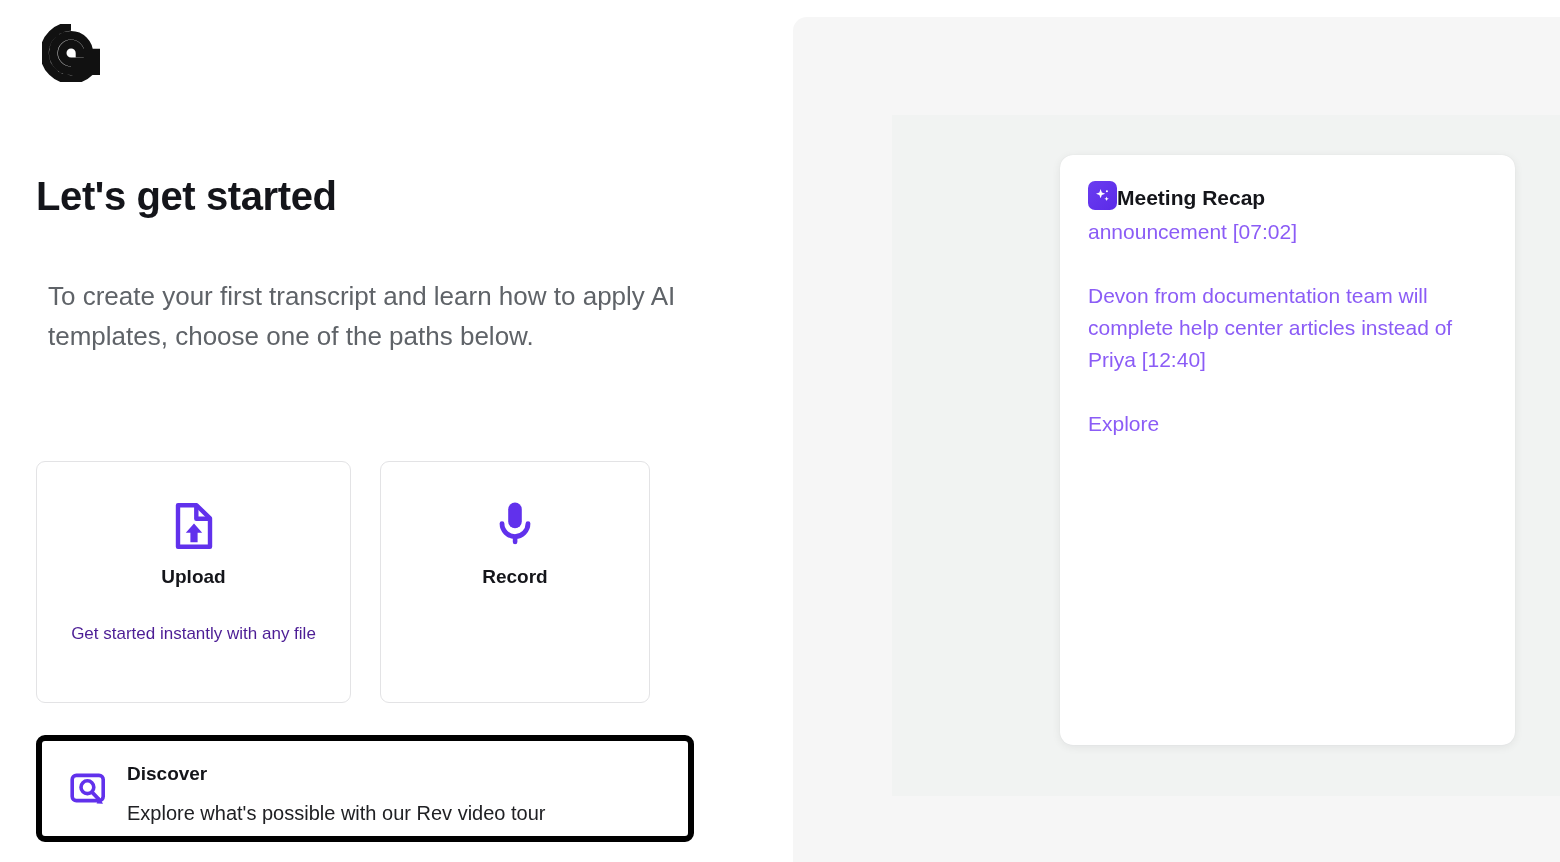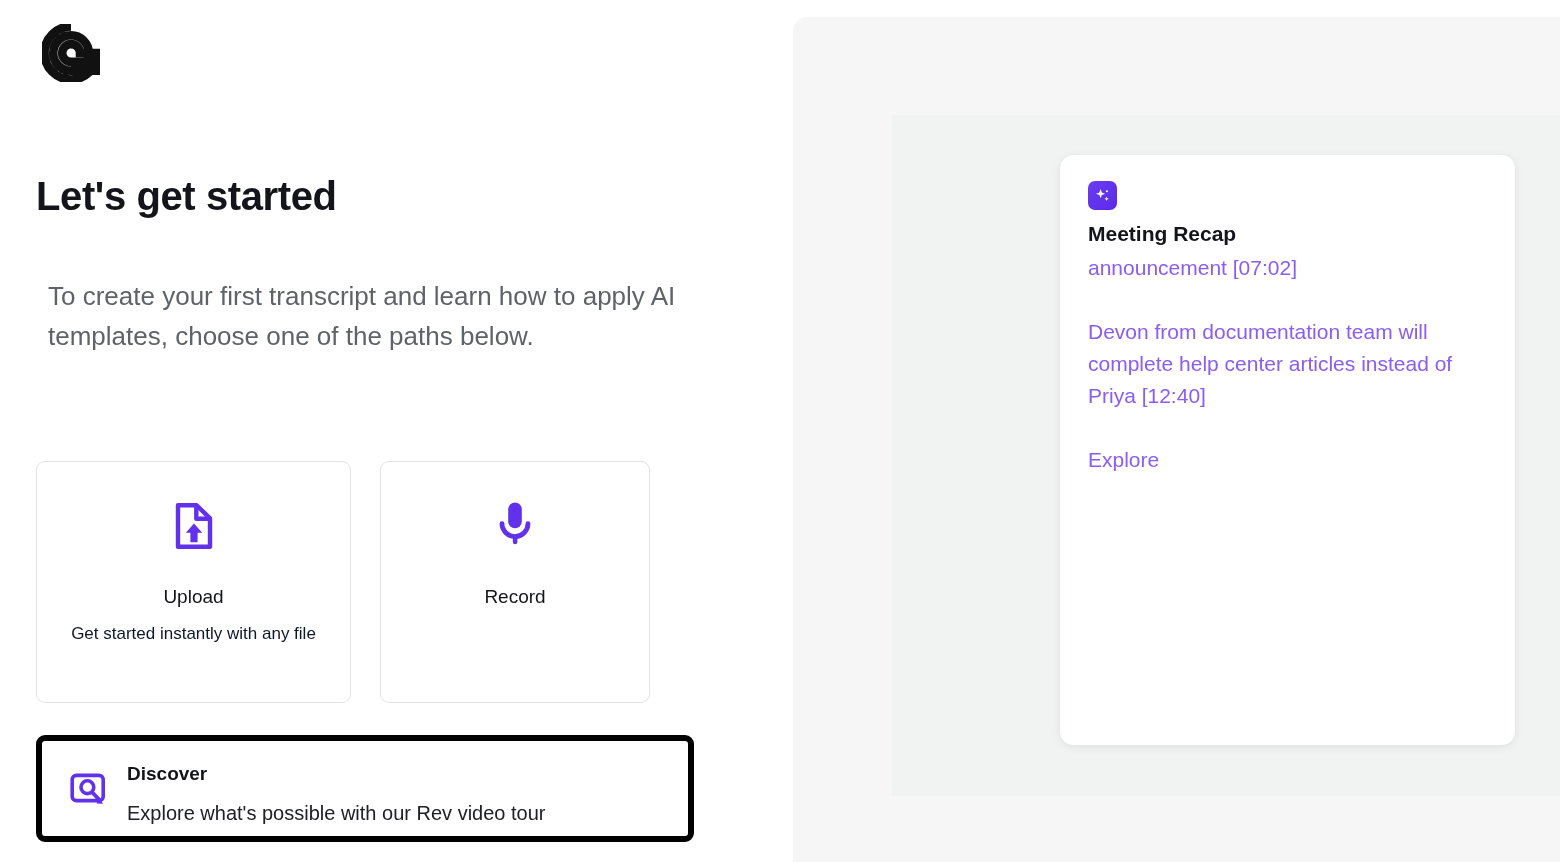--- a/index.html
+++ b/index.html
@@ -169,10 +169,8 @@
   }
   #recap-header {
     display: flex;
-    align-items: flex-start;
-    gap: 12px;
+    align-items: flex-end;
     margin-bottom: 6px;
-    flex-direction: column;
   }
   #recap-badge-icon {
     width: 29px;

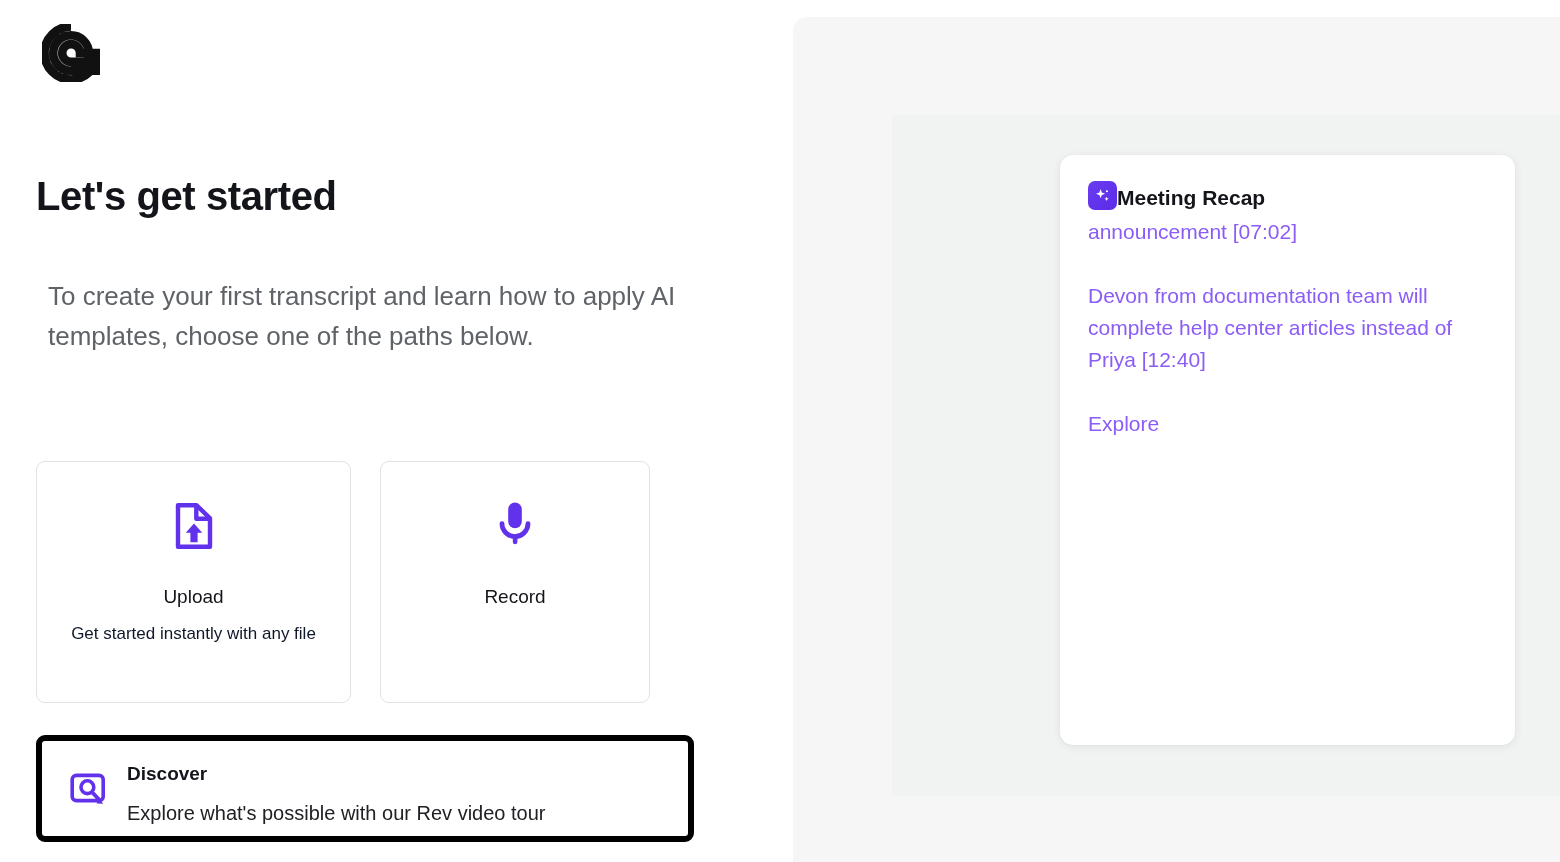--- a/index.html
+++ b/index.html
@@ -80,9 +80,9 @@
   .card-heading {
     position: absolute;
     left: 0; right: 0;
-    top: 124px;
+    top: 104px;
     font-size: 19px;
-    font-weight: normal;
+    font-weight: bold;
     color: #14151a;
   }
   .card-sub {

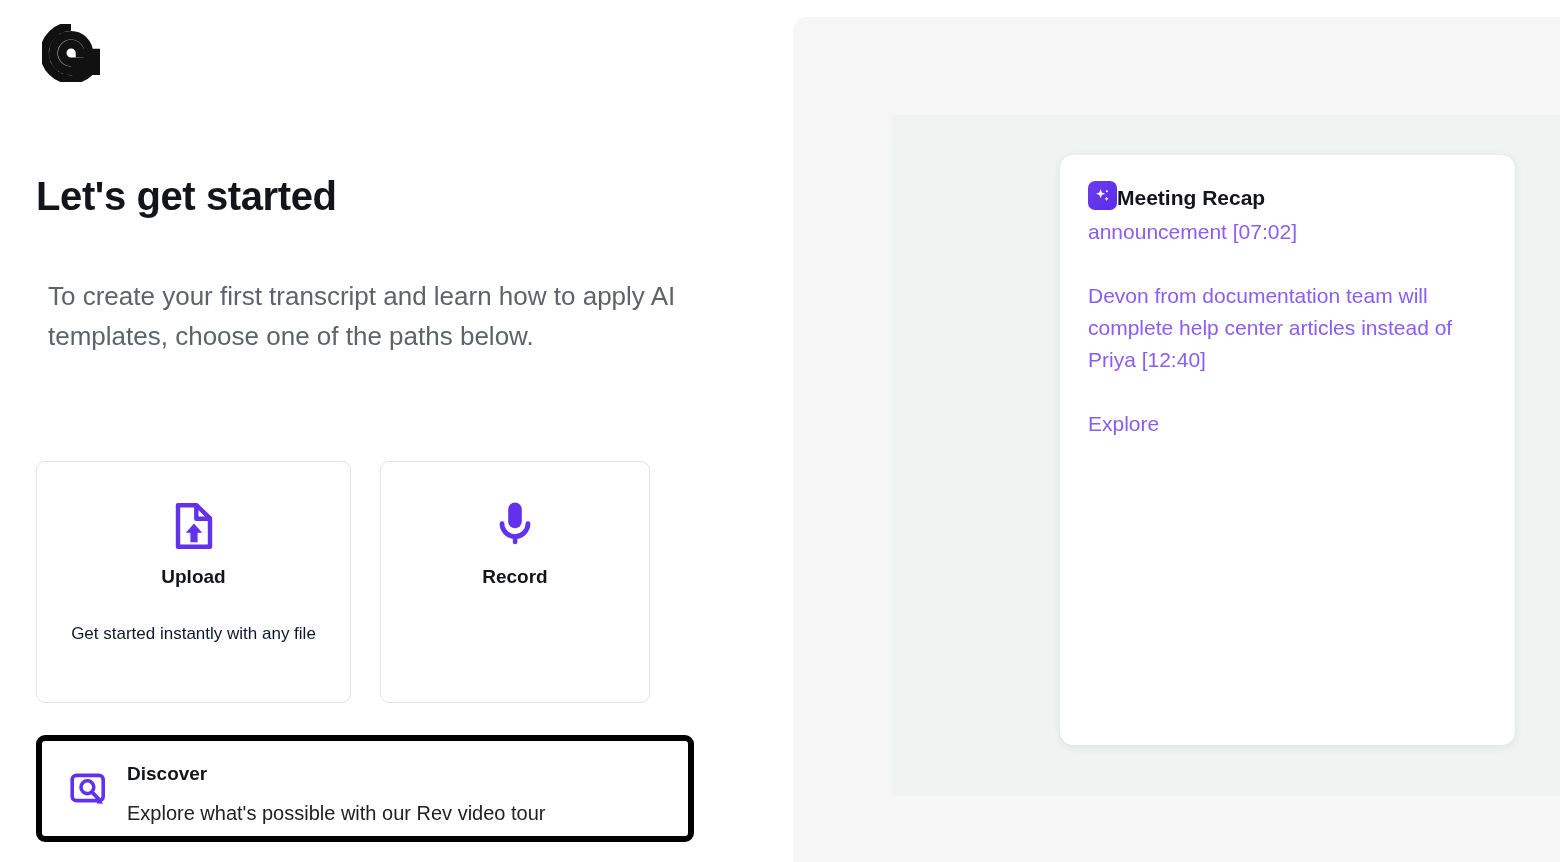--- a/index.html
+++ b/index.html
@@ -91,7 +91,7 @@
     top: 160px;
     font-size: 17px;
     line-height: 24px;
-    color: #0f172a;
+    color: #4c1d95;
   }
 
   #card-discover {

